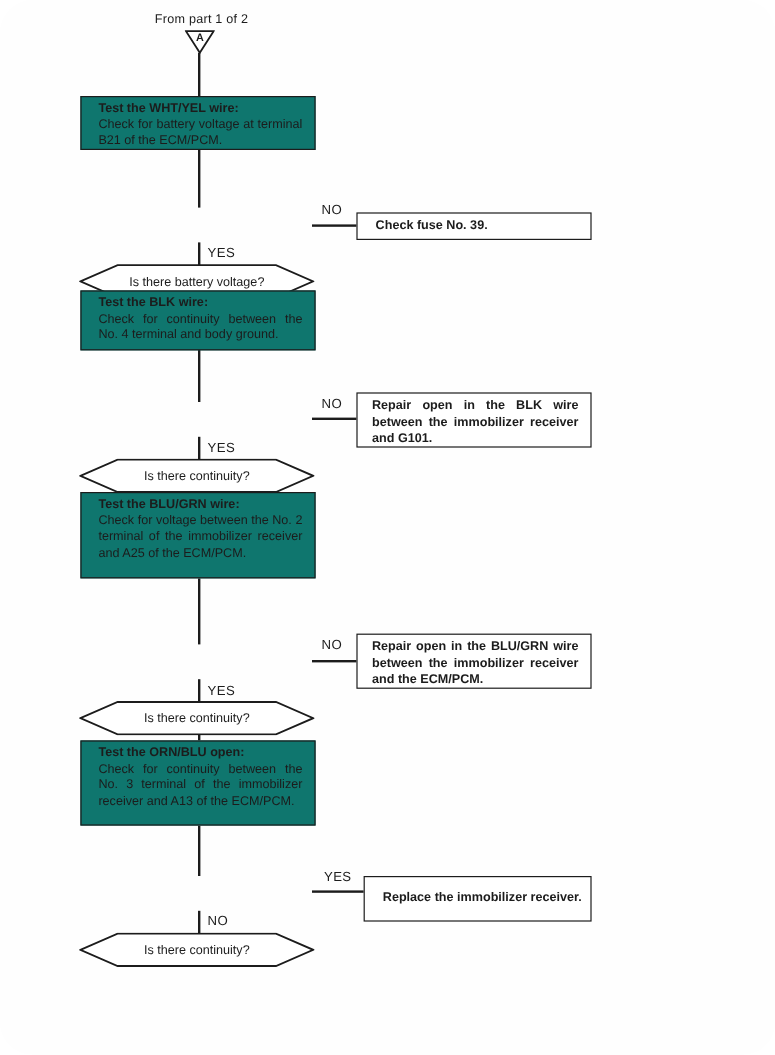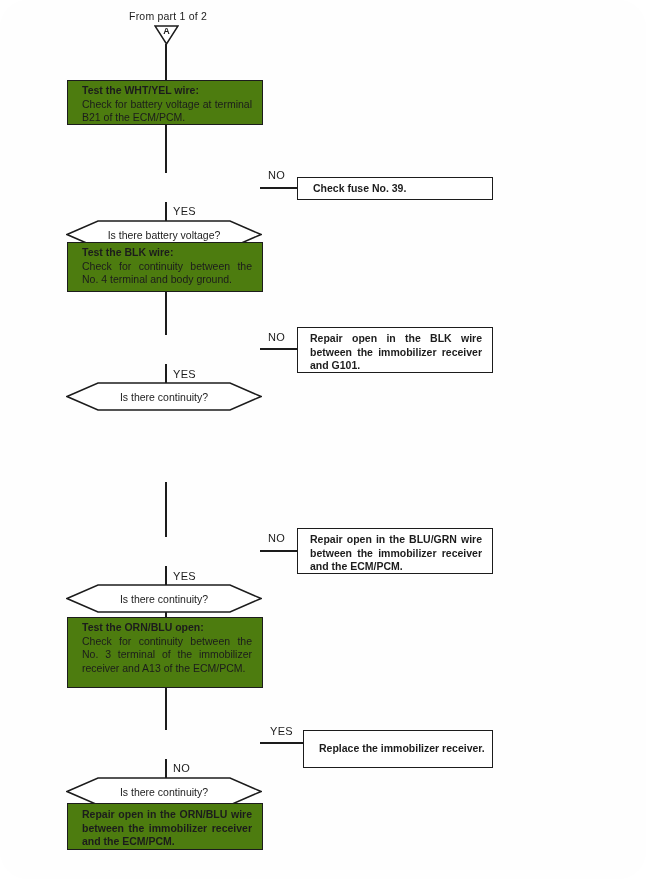--- a/index.html
+++ b/index.html
@@ -59,7 +59,7 @@
     left: 67px;
     width: 196px;
     border: 1.5px solid #1c1c1c;
-    background: #4d7c0f;
+    background: #0f766e;
     box-sizing: border-box;
     padding: 3px 10px 0 14px;
     font-size: 10.5px;

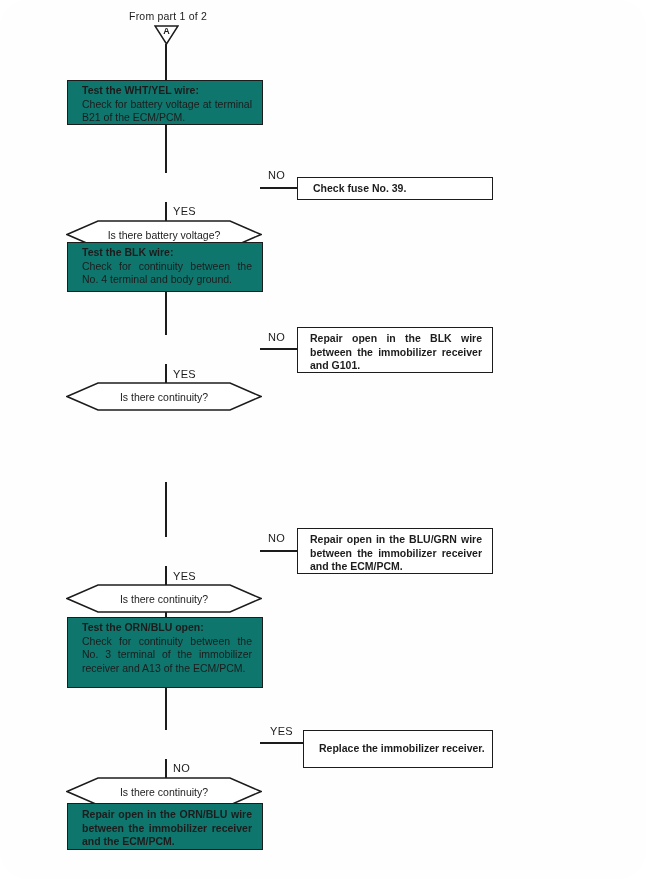--- a/index.html
+++ b/index.html
@@ -169,6 +169,10 @@
     <span>Repair open in the BLK wire between the immobilizer receiver and G101.</span>
   </div>
 
+  <div class="pbox" style="top:410px;height:72px">
+    <div class="pbox-title">Test the BLU/GRN wire:</div>
+    <div class="pbox-body">Check for voltage between the No. 2 terminal of the immobilizer receiver and A25 of the ECM/PCM.</div>
+  </div>
   <div class="decision" style="top:537px">
     <svg width="196" height="29" viewBox="0 0 196 29" preserveAspectRatio="none">
       <polygon points="1,14.5 32,1 164,1 195,14.5 164,28 32,28" fill="#fff" stroke="#1c1c1c" stroke-width="1.5"></polygon>

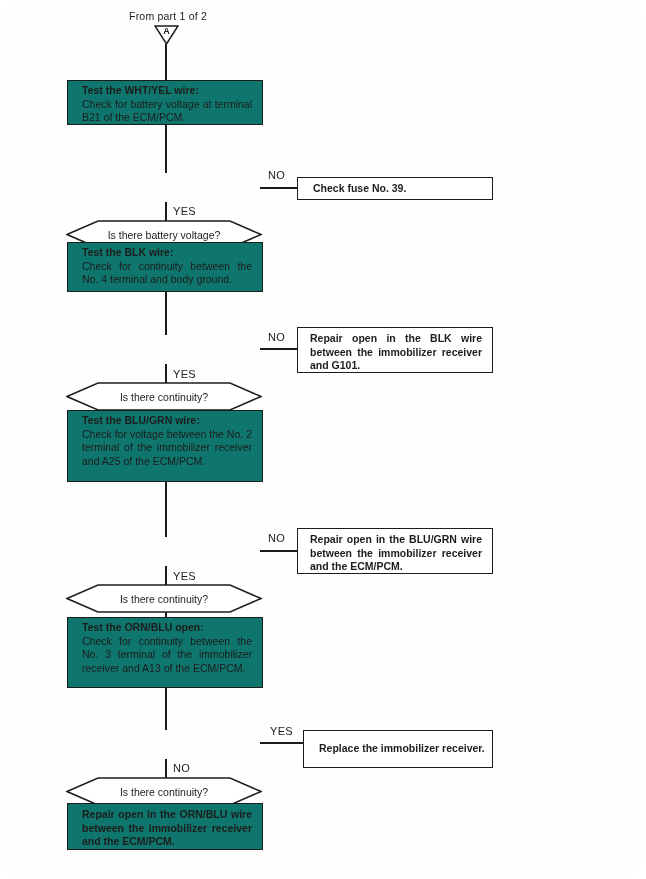--- a/index.html
+++ b/index.html
@@ -201,9 +201,6 @@
     <span>Replace the immobilizer receiver.</span>
   </div>
 
-  <div class="pbox" style="top:803px;height:47px;padding-top:4px;font-weight:bold;text-align:justify">
-    <div>Repair open in the ORN/BLU wire between the immobilizer receiver and the ECM/PCM.</div>
-  </div>
 
 </div>
 

